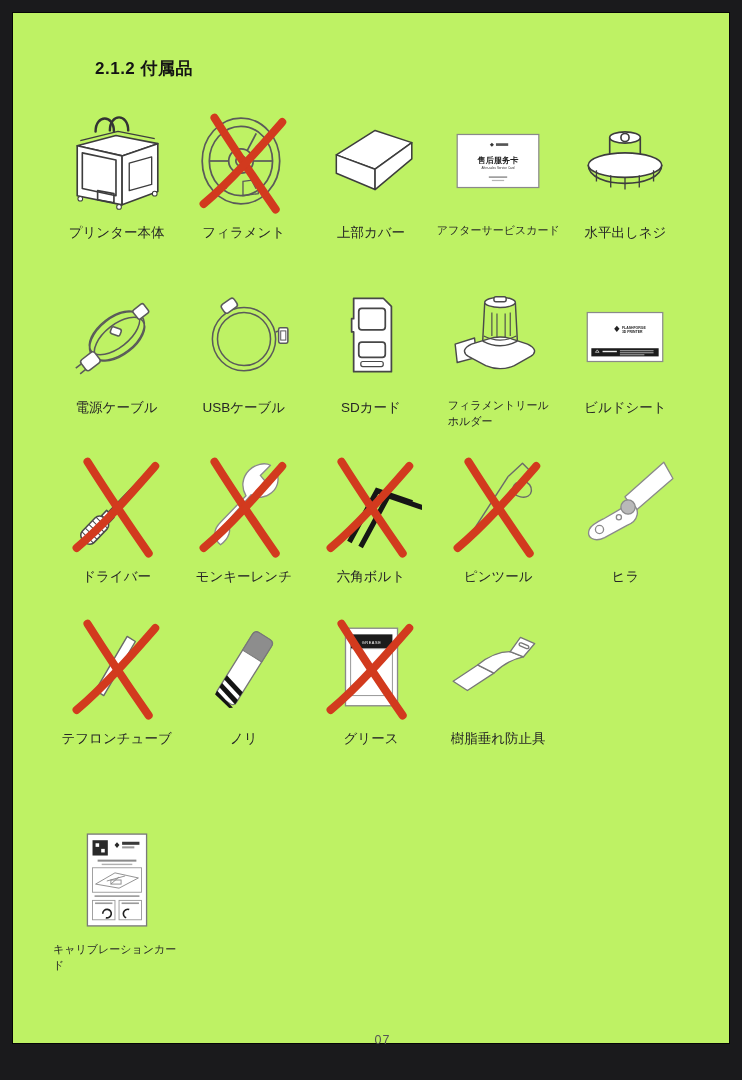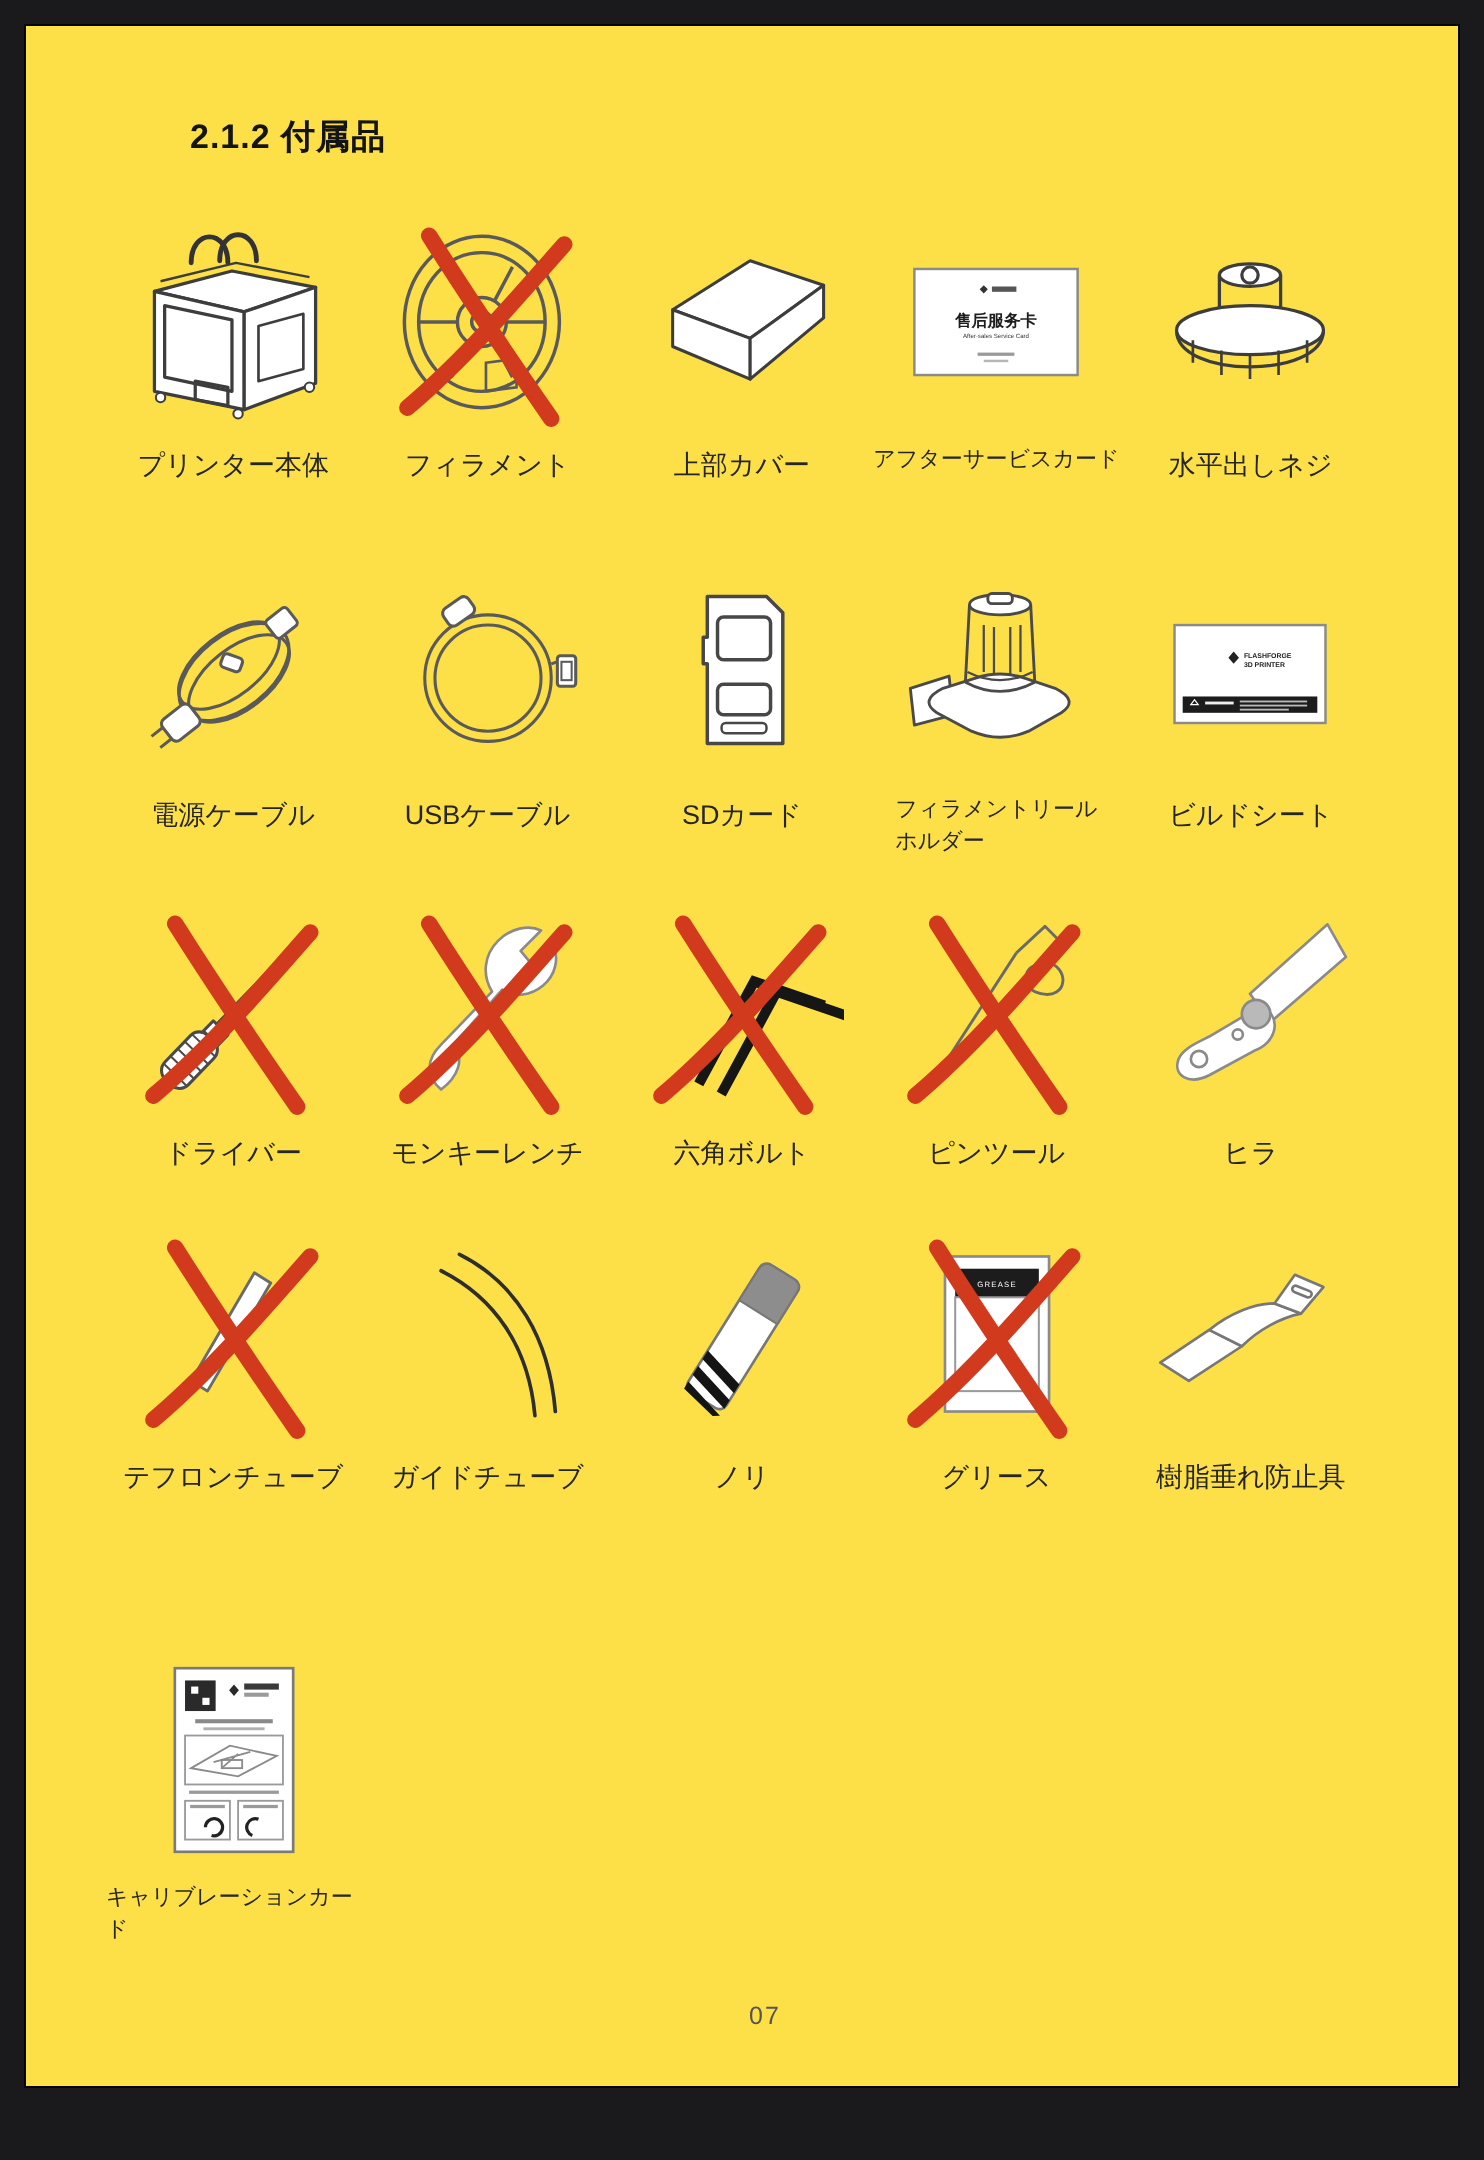--- a/index.html
+++ b/index.html
@@ -14,7 +14,7 @@
   .paper {
     position:absolute; left:13px; top:13px;
     width:716px; height:1030px;
-    background:#fde047;
+    background:#bef264;
     box-shadow:0 0 0 1px #050505;
   }
   .doc-title {

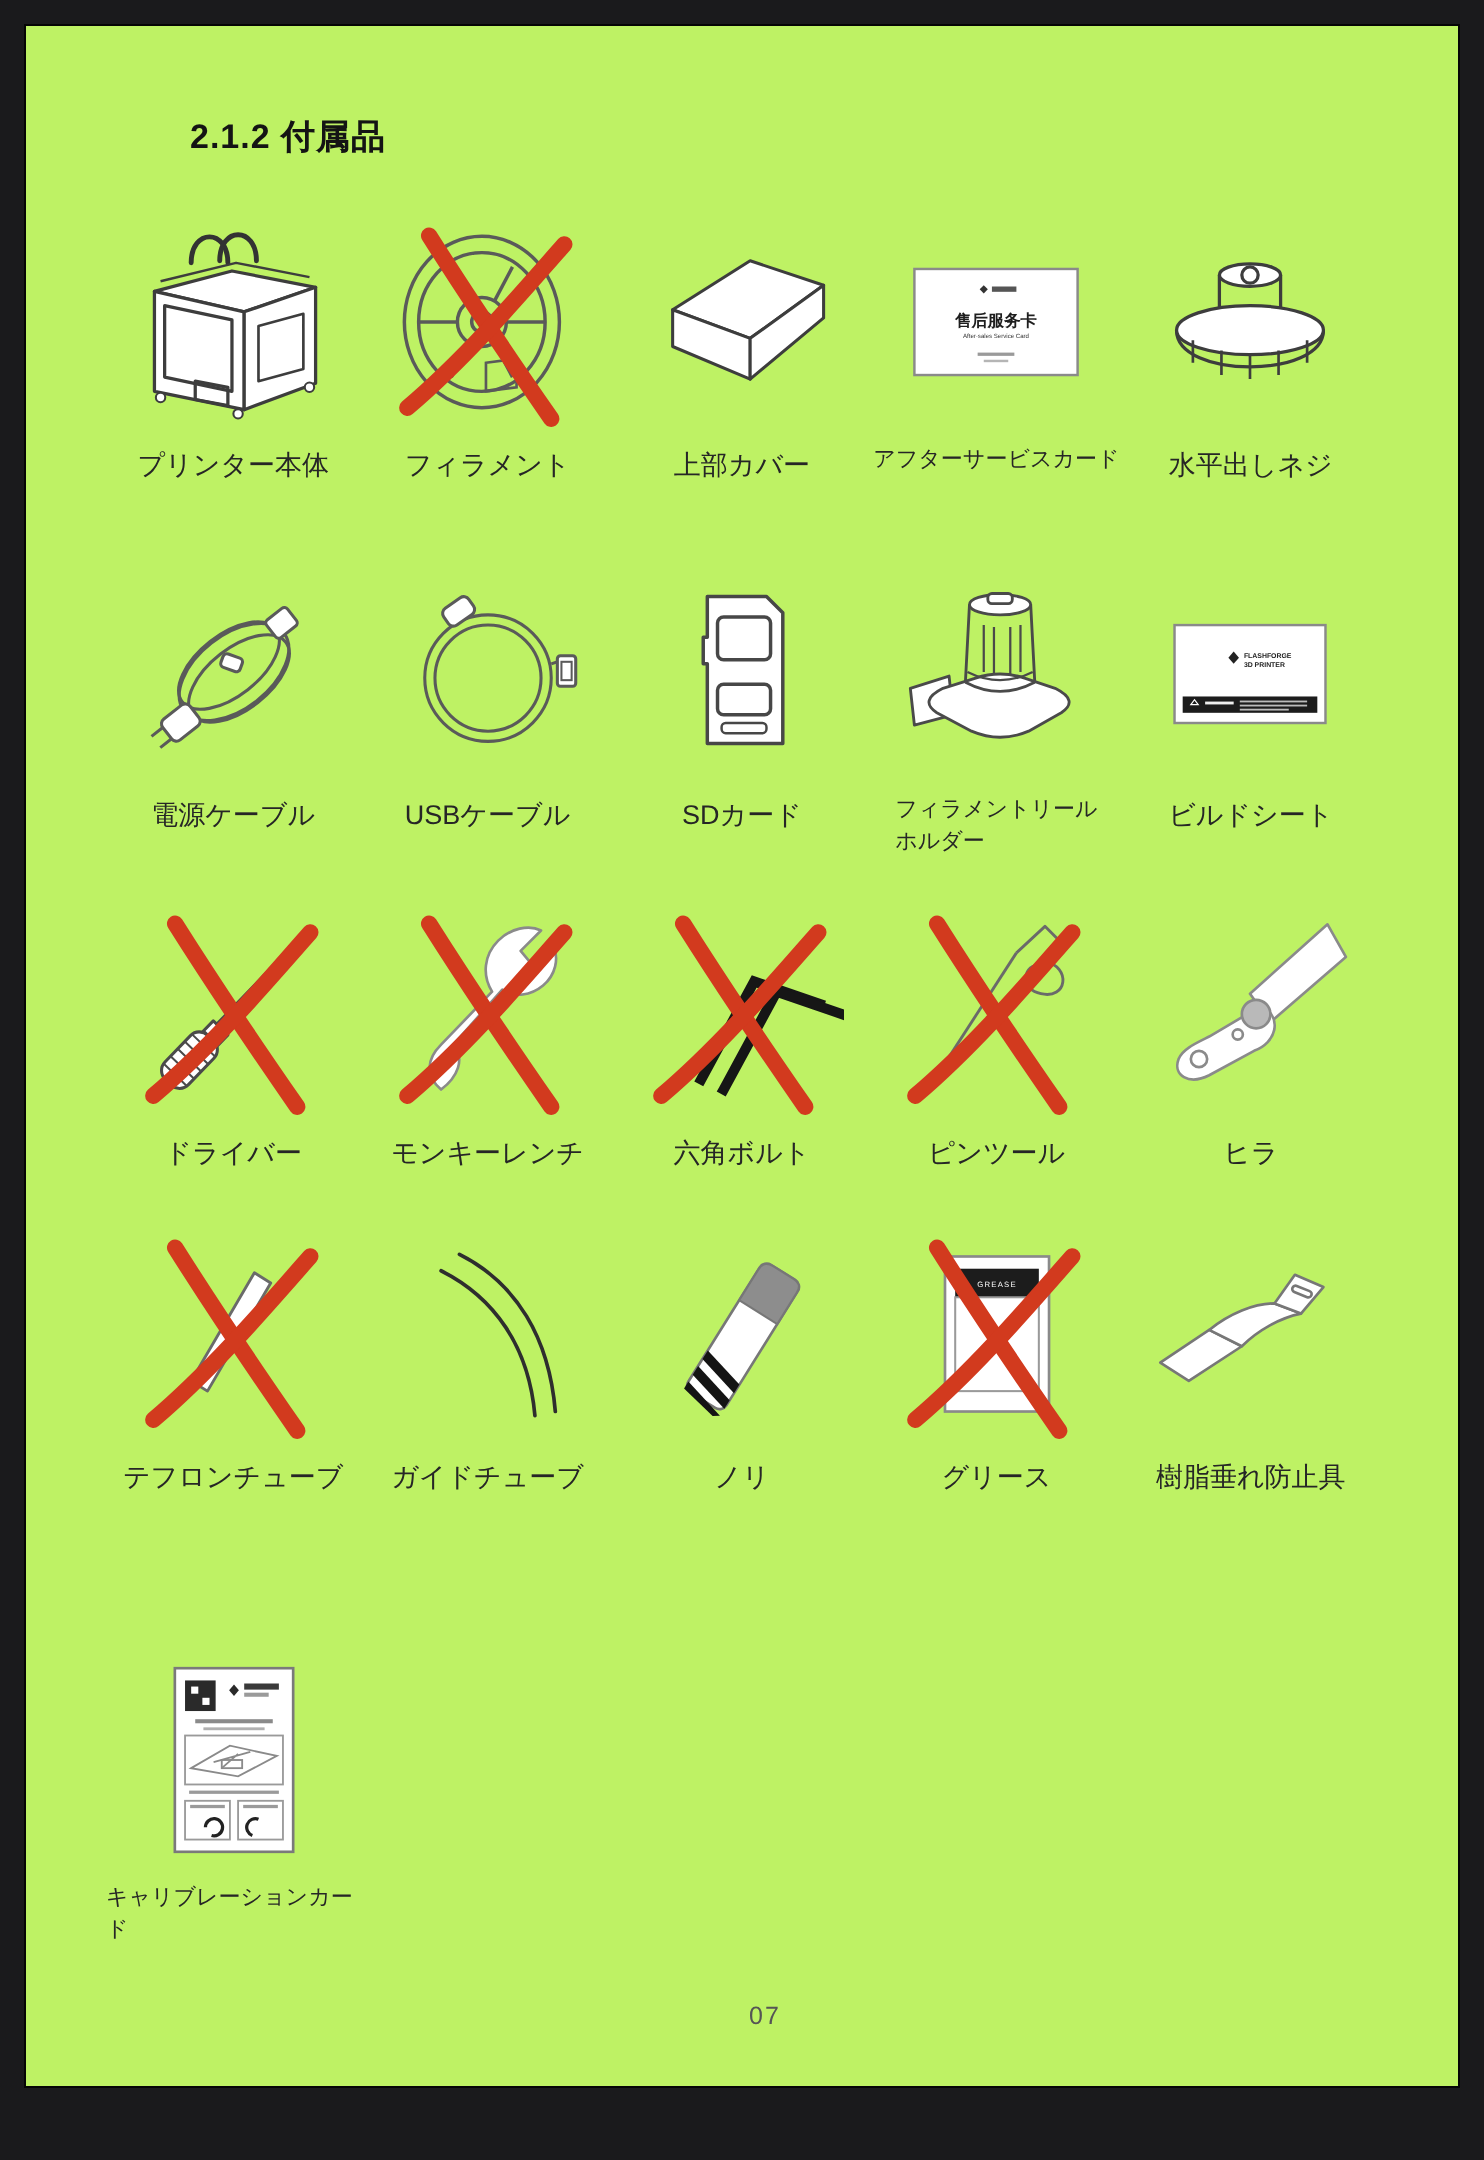--- a/index.html
+++ b/index.html
@@ -346,17 +346,6 @@
         <div class="cell">
           <div class="icon-box">
             <svg class="main" viewBox="0 0 100 100">
-    <g fill="none" stroke="#2e2e2e" stroke-width="1.8" stroke-linecap="round">
-      <path d="M36 11 C64 25 80 52 83 88"></path>
-      <path d="M27 19 C53 32 70 56 73 90"></path>
-    </g>
-            </svg>
-          </div>
-          <div class="label">ガイドチューブ</div>
-        </div>
-        <div class="cell">
-          <div class="icon-box">
-            <svg class="main" viewBox="0 0 100 100">
     <g transform="translate(50 52) rotate(32)">
       <rect x="-11" y="-38" width="22" height="74" rx="4" fill="#fff" stroke="#777" stroke-width="1.3"></rect>
       <path d="M-11 -33 C-11 -37 -8 -38 -6 -38 L6 -38 C9 -38 11 -37 11 -33 L11 -15 L-11 -15 Z" fill="#8d8d8d" stroke="#777" stroke-width="1"></path>

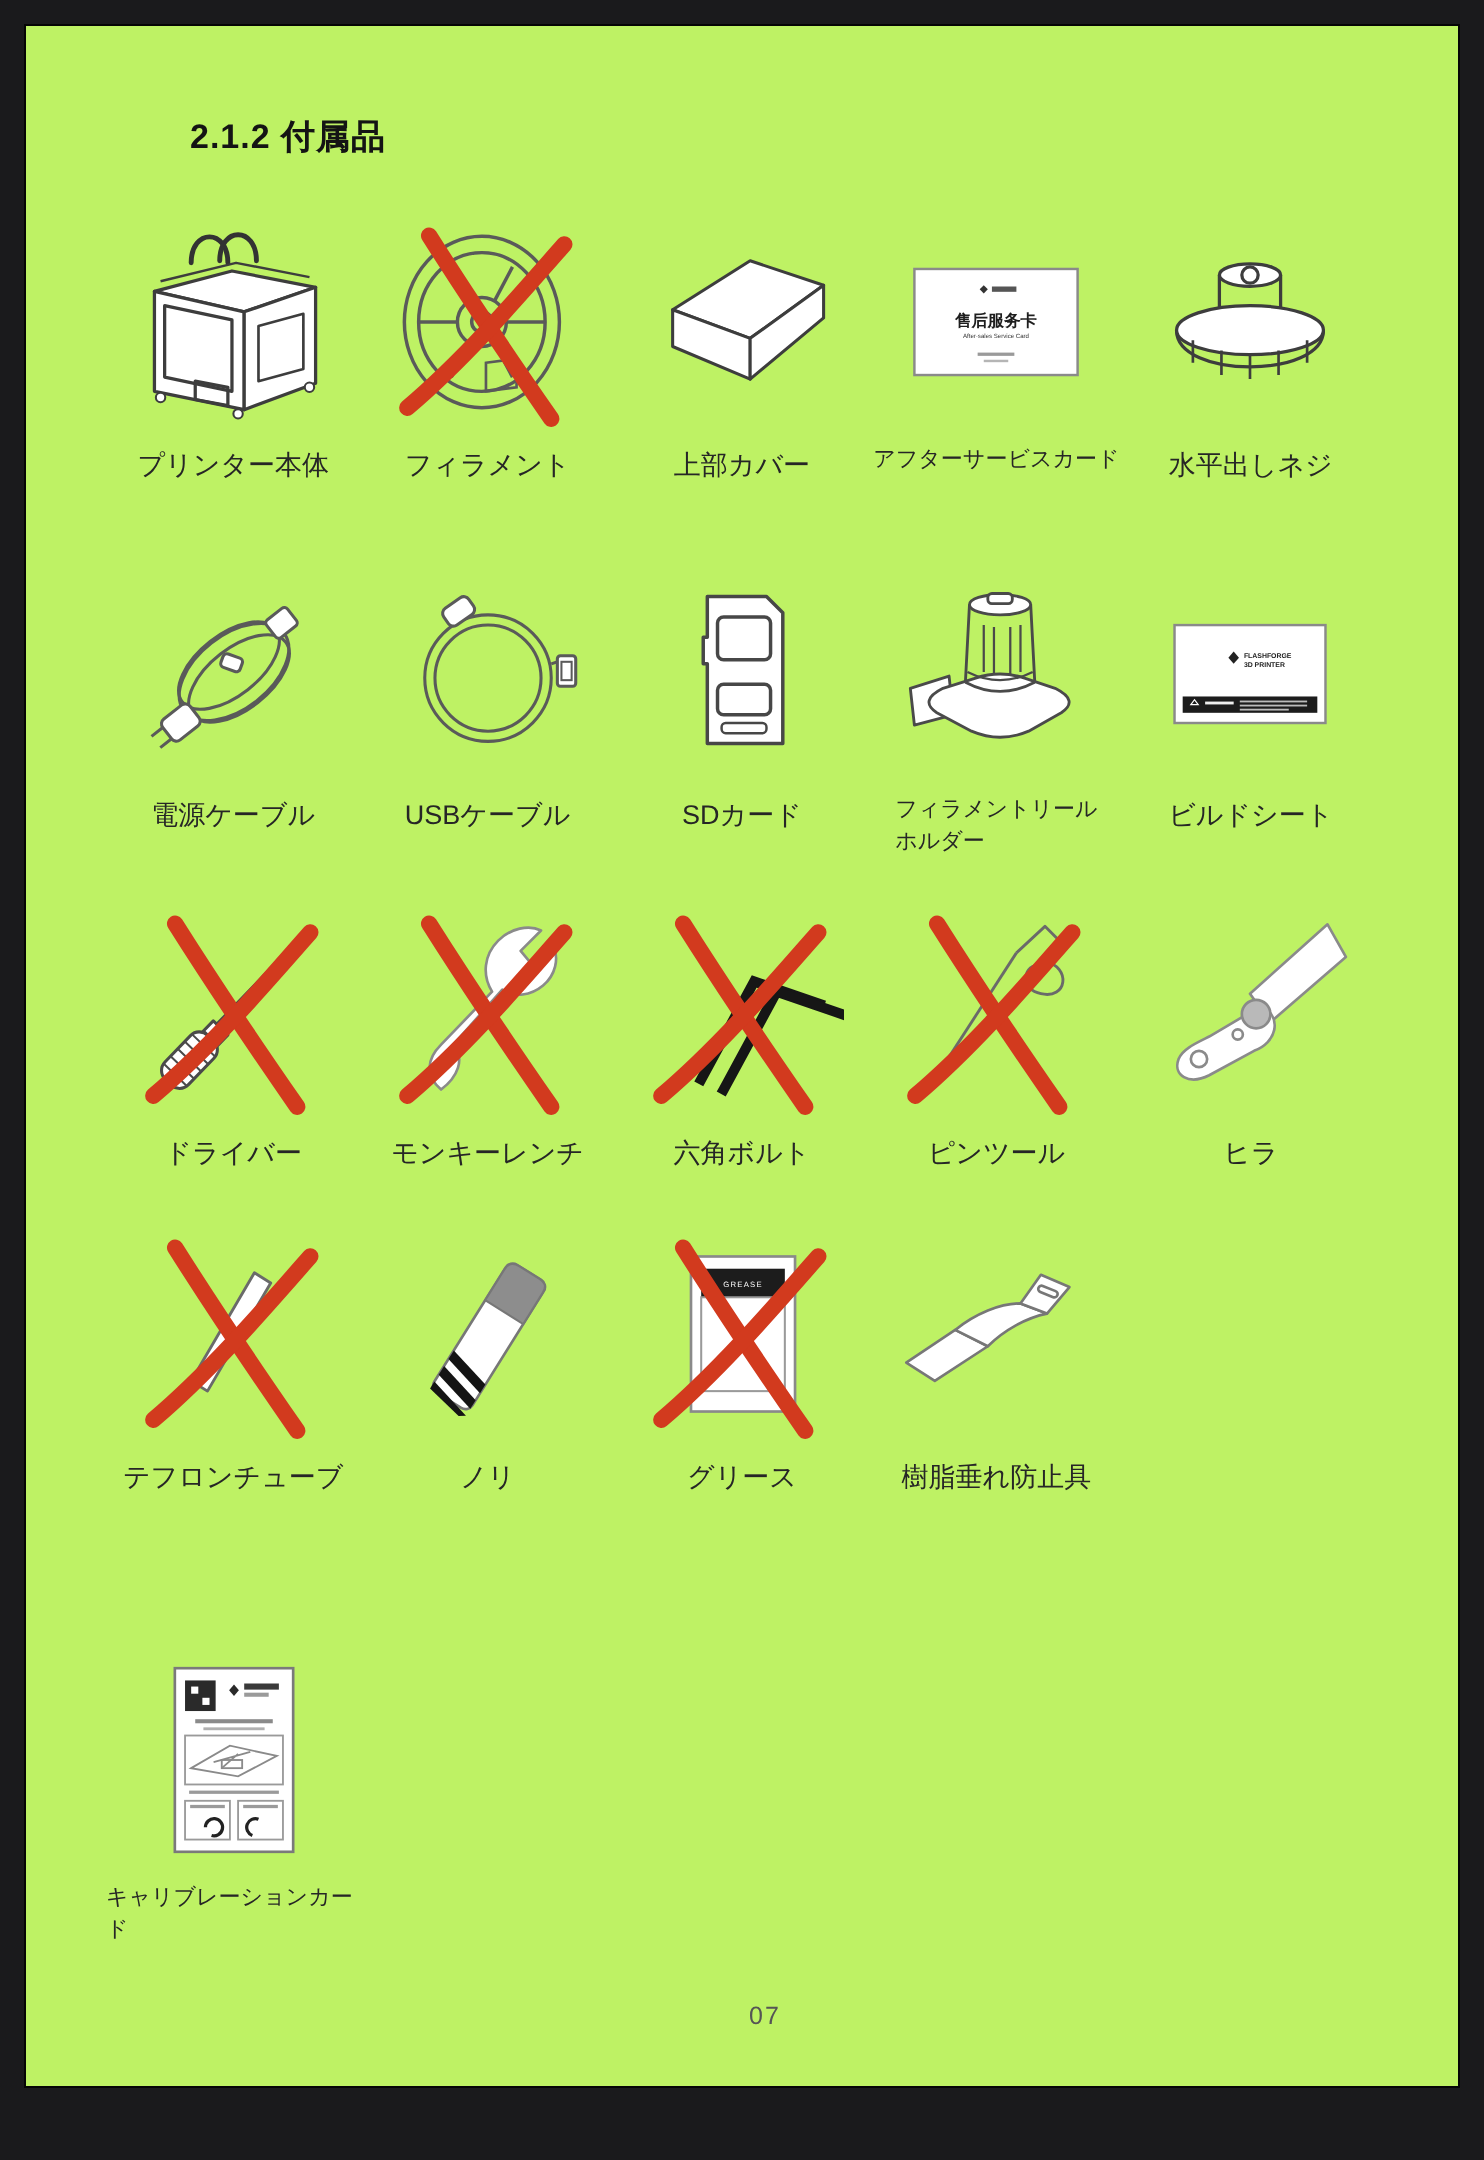--- a/index.html
+++ b/index.html
@@ -48,7 +48,7 @@
   }
   .label.small { font-size:11px; max-width:138px; }
   .page-number {
-    position:absolute; left:0; right:0; top:988px;
+    position:absolute; left:0; right:0; top:1020px;
     text-align:center; font-size:12.5px; color:#555;
     letter-spacing:1px;
     padding-left:23px;

